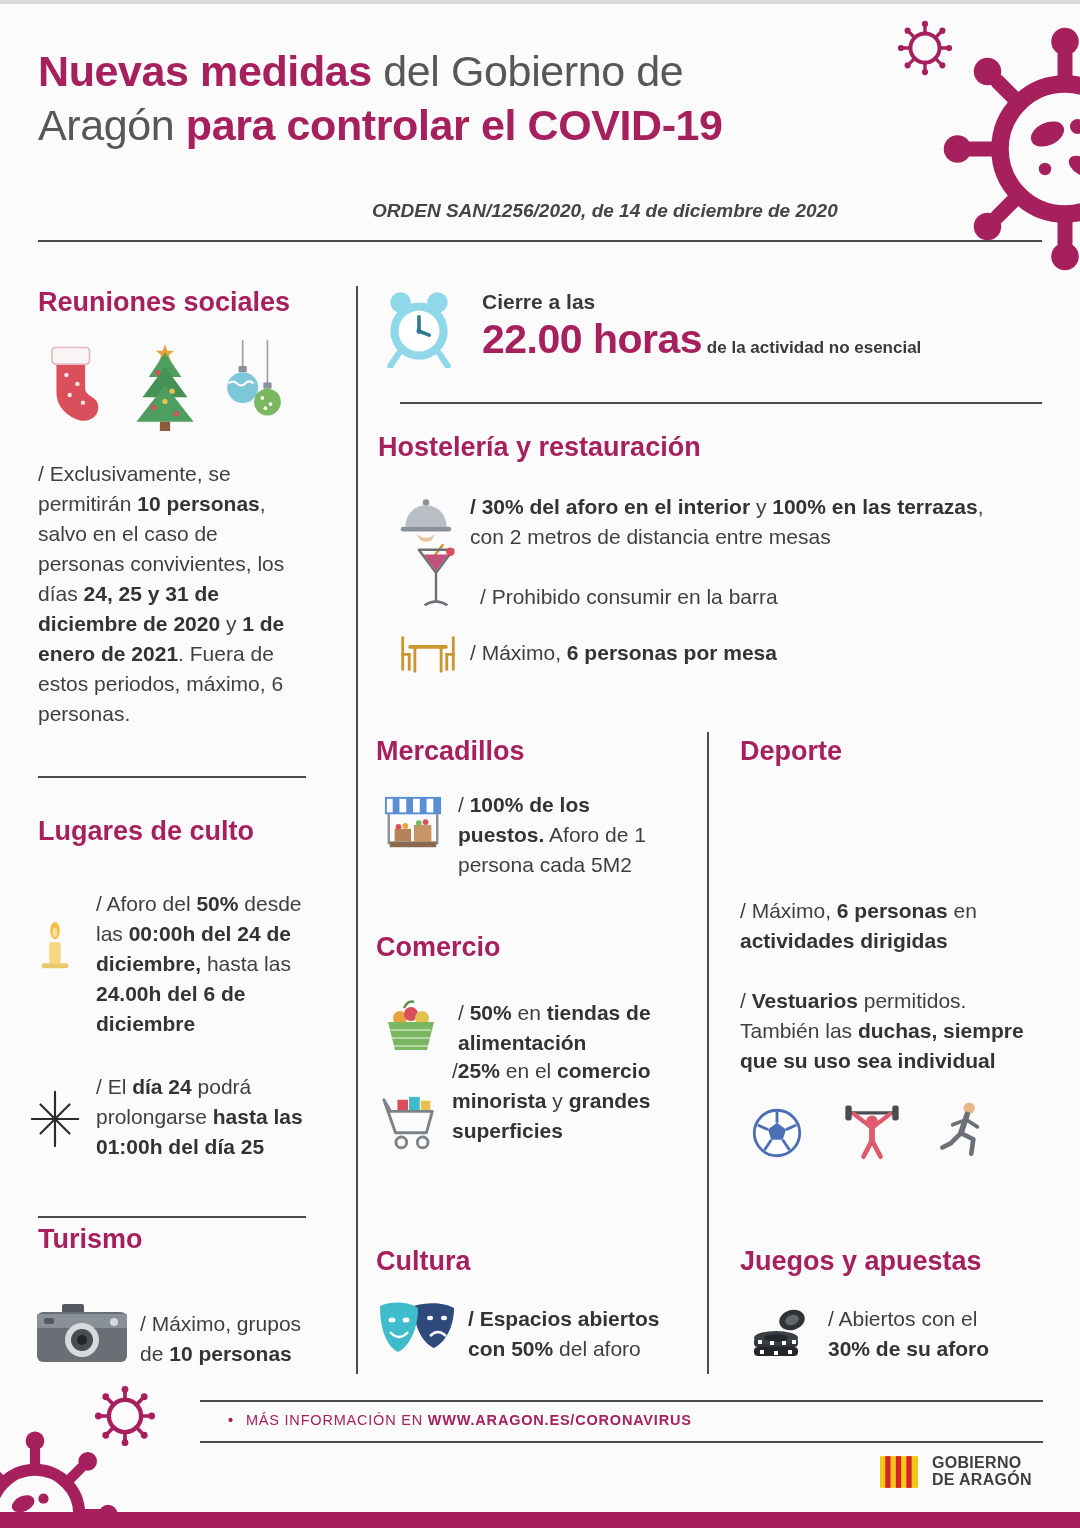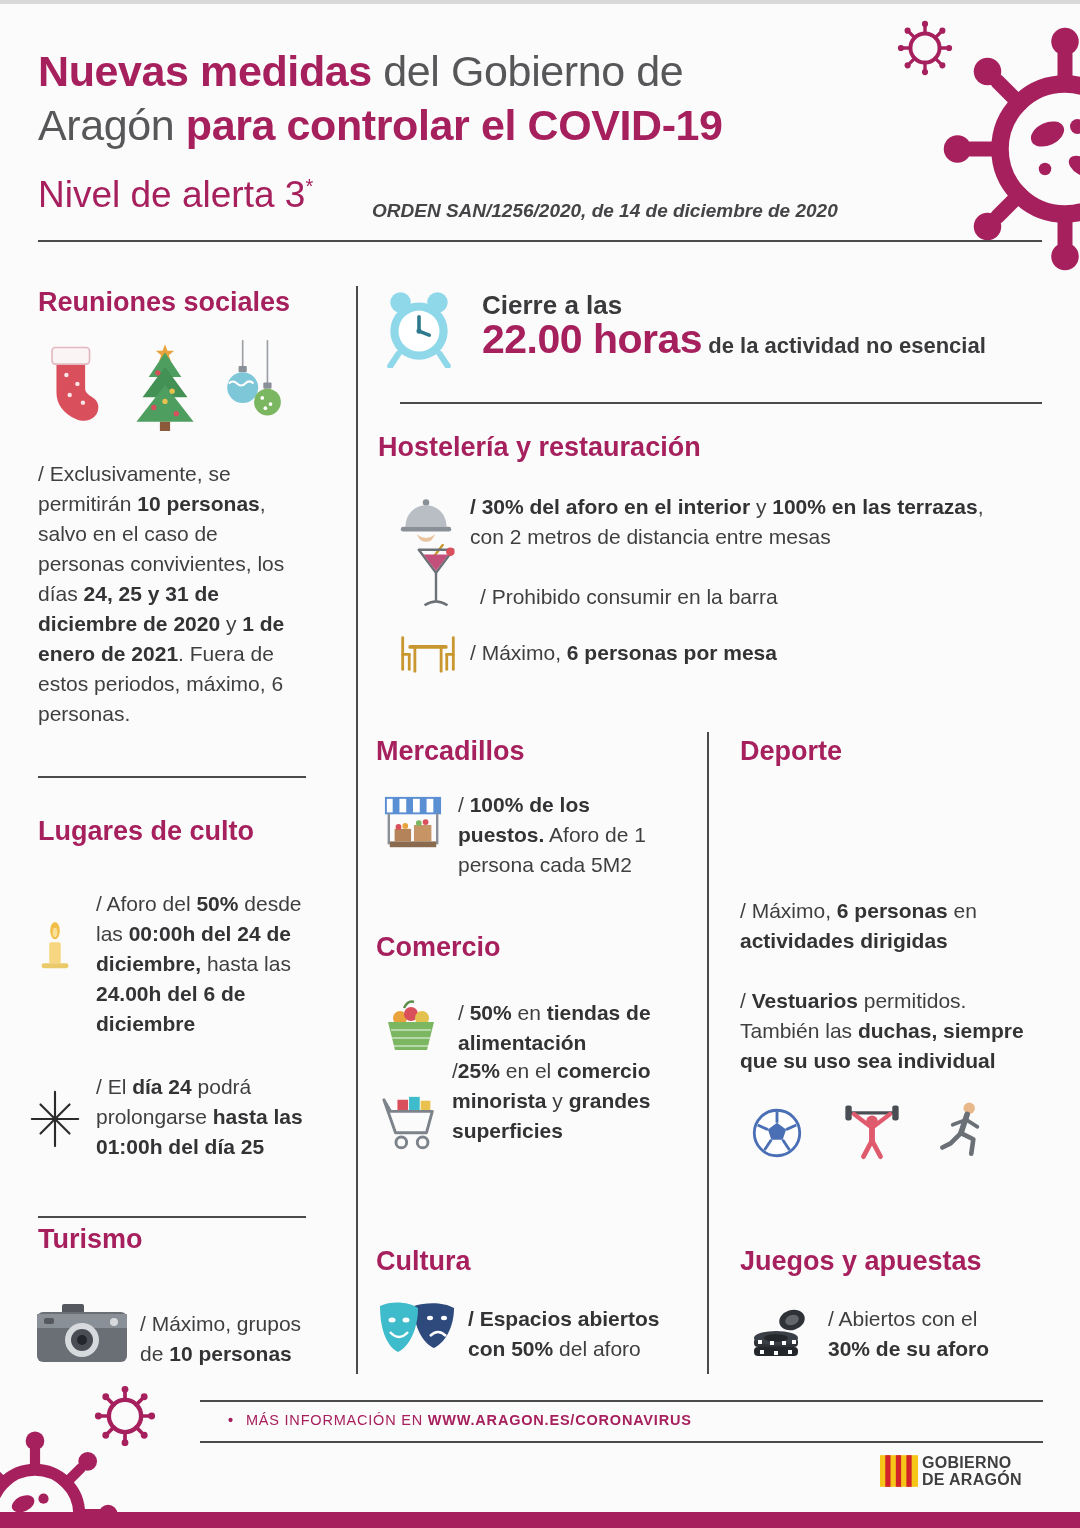--- a/index.html
+++ b/index.html
@@ -271,9 +271,6 @@
     <span class="accent">Nuevas medidas</span><span class="t-dark"> del Gobierno de</span><br>
     <span class="t-dark">Aragón </span><span class="accent">para controlar el COVID-19</span>
   </div>
-  <div class="abs alert" style="left:38px;top:170px">
-    <span>Nivel de alerta 3</span><sup>*</sup>
-  </div>
   <div class="abs order" style="left:372px;top:196px">ORDEN SAN/1256/2020, de 14 de diciembre de 2020</div>
   <div class="hr" style="left:38px;top:236px;width:1004px"></div>
 

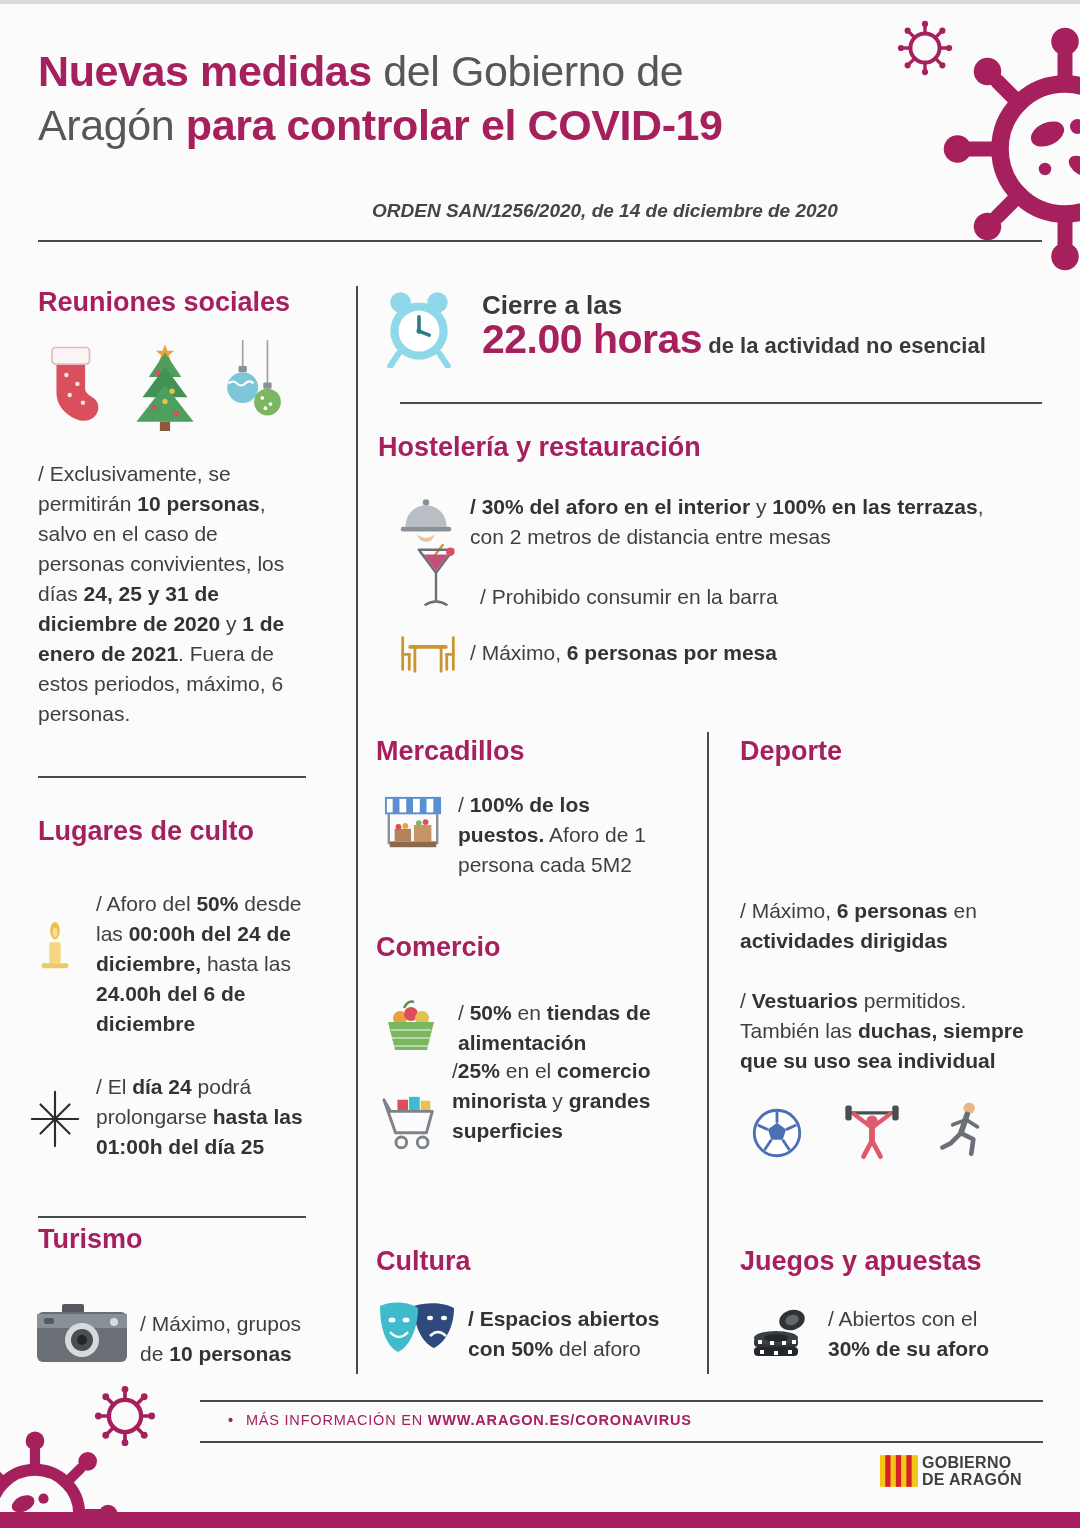--- a/index.html
+++ b/index.html
@@ -18,7 +18,7 @@
   .sec-title{font-size:27px;font-weight:bold;color:#A6205E}
   .body{font-size:21px;line-height:30px;color:#3F3F41}
   .body b{font-weight:bold;color:#333335}
-  .closure-l1{font-size:26px;font-weight:bold;color:#3A3A3C}
+  .closure-l1{font-size:21px;font-weight:bold;color:#3A3A3C}
   .closure-time{font-size:41px;font-weight:bold;color:#A6205E;letter-spacing:-0.5px}
   .closure-suffix{font-size:22px;font-weight:bold;color:#3A3A3C}
   .footer-info{font-size:14.5px;letter-spacing:.8px;color:#A6205E;font-weight:bold}

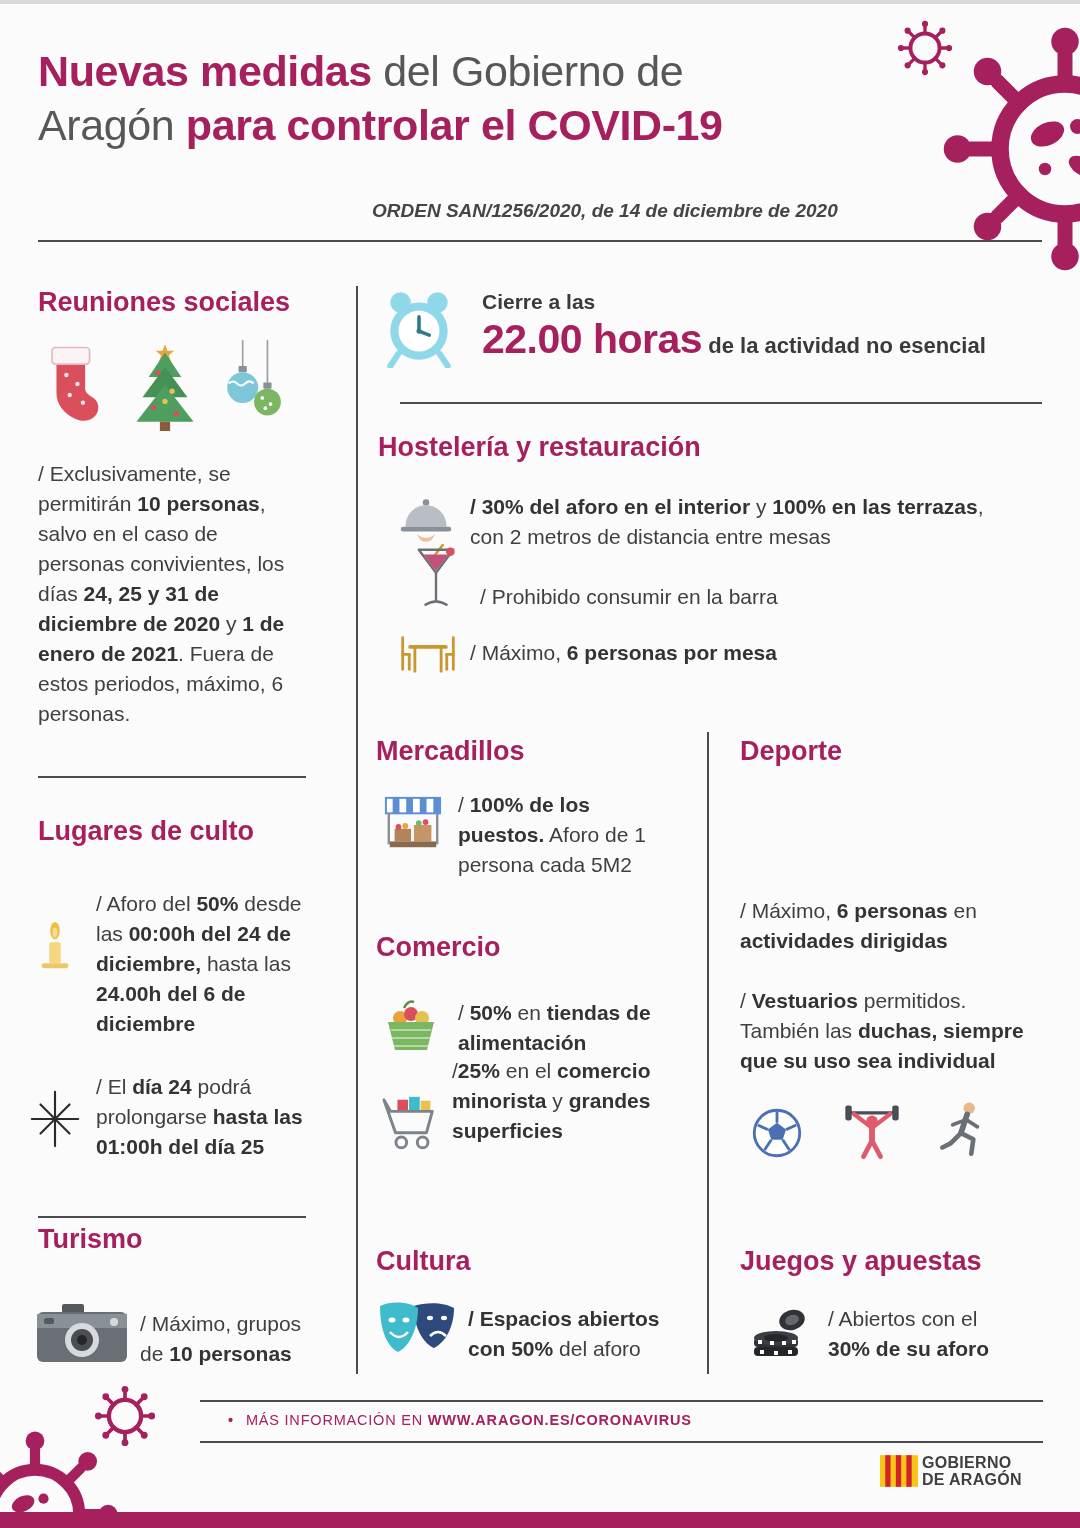--- a/index.html
+++ b/index.html
@@ -20,7 +20,7 @@
   .body b{font-weight:bold;color:#333335}
   .closure-l1{font-size:21px;font-weight:bold;color:#3A3A3C}
   .closure-time{font-size:41px;font-weight:bold;color:#A6205E;letter-spacing:-0.5px}
-  .closure-suffix{font-size:22px;font-weight:bold;color:#3A3A3C}
+  .closure-suffix{font-size:17px;font-weight:bold;color:#3A3A3C}
   .footer-info{font-size:14.5px;letter-spacing:.8px;color:#A6205E;font-weight:bold}
   .footer-info .f-bullet{margin-right:12px}
   .footer-info .f-prefix{font-weight:normal}

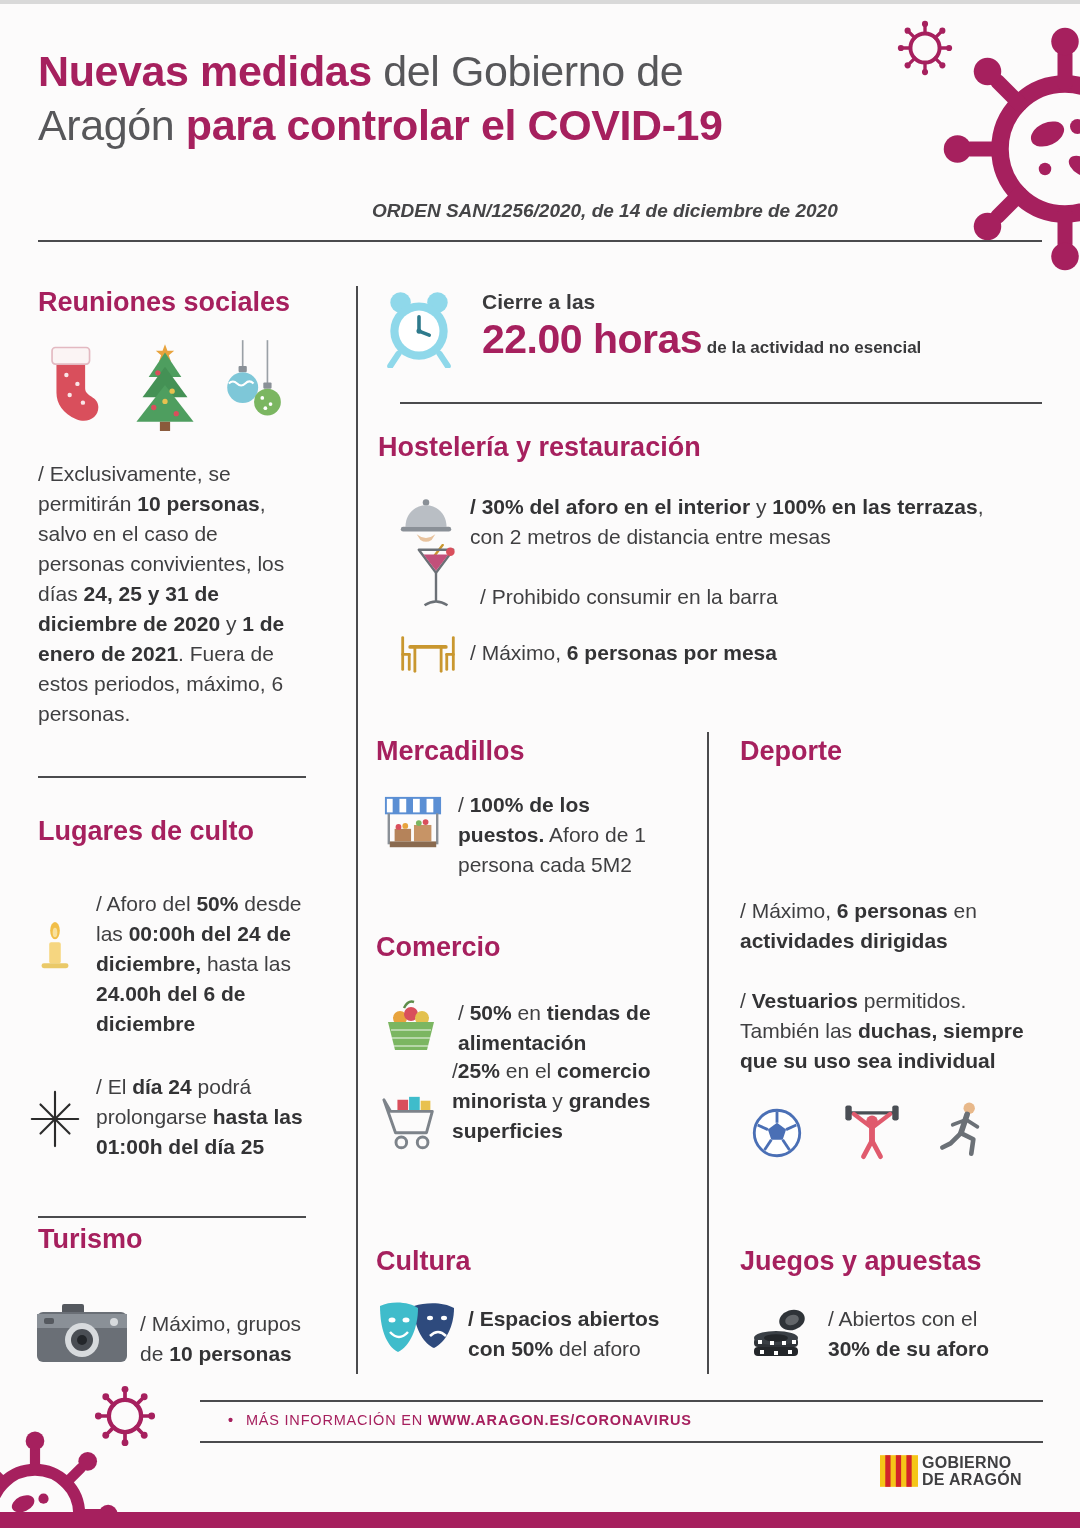--- a/index.html
+++ b/index.html
@@ -24,7 +24,7 @@
   .footer-info{font-size:14.5px;letter-spacing:.8px;color:#A6205E;font-weight:bold}
   .footer-info .f-bullet{margin-right:12px}
   .footer-info .f-prefix{font-weight:normal}
-  .logo{display:flex;gap:4px;align-items:center}
+  .logo{display:flex;gap:14px;align-items:flex-end}
   .logo-text{font-size:16px;font-weight:bold;line-height:17px;color:#3F3F41;letter-spacing:.3px}
   .bottom-bar{position:absolute;left:0;top:1508px;width:1080px;height:20px;background:#A6205E}
   svg{display:block}

